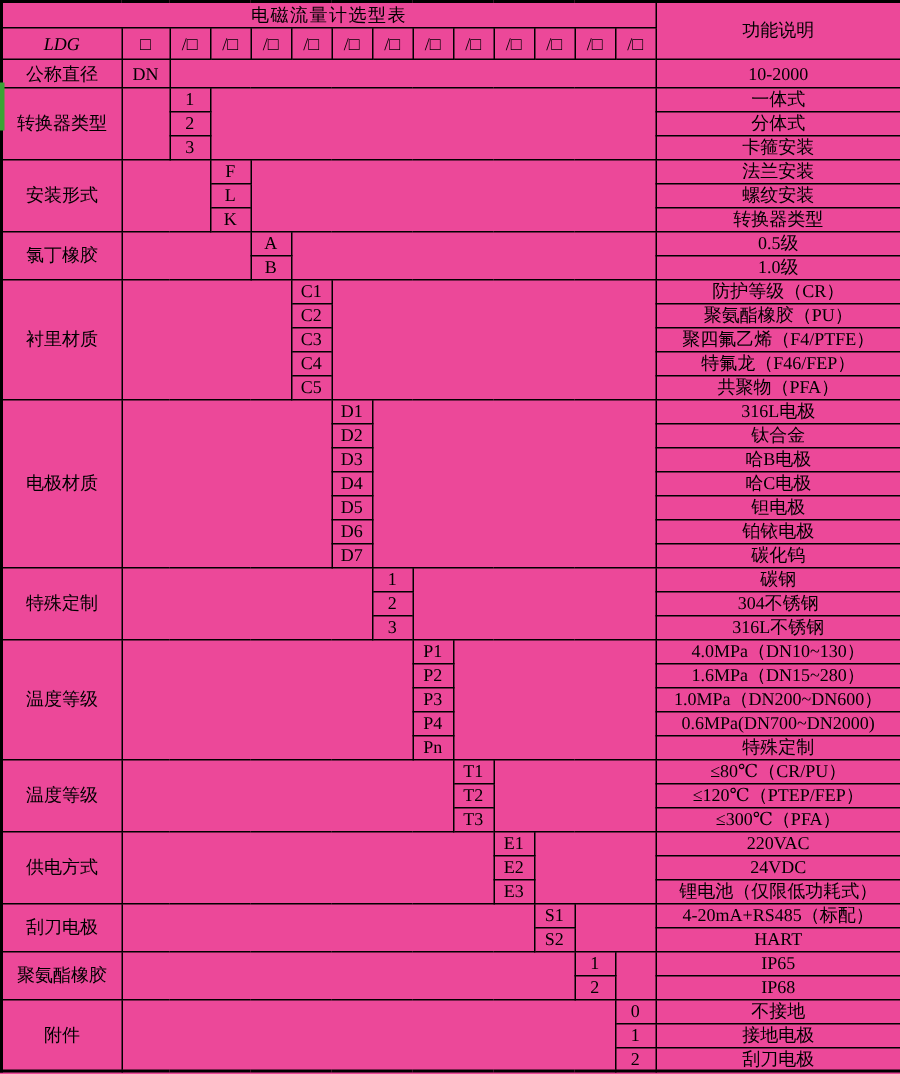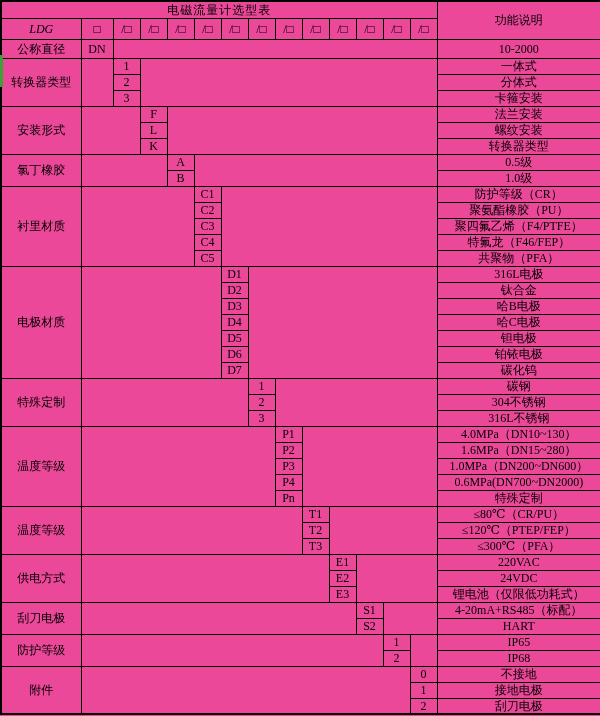--- a/index.html
+++ b/index.html
@@ -286,7 +286,7 @@
     </tr>
 
     <tr>
-      <td rowspan="2" class="cat">防护等级</td>
+      <td rowspan="2" class="cat">聚氨酯橡胶</td>
       <td rowspan="2" colspan="11"></td>
       <td>1</td>
       <td rowspan="2" colspan="1"></td>

